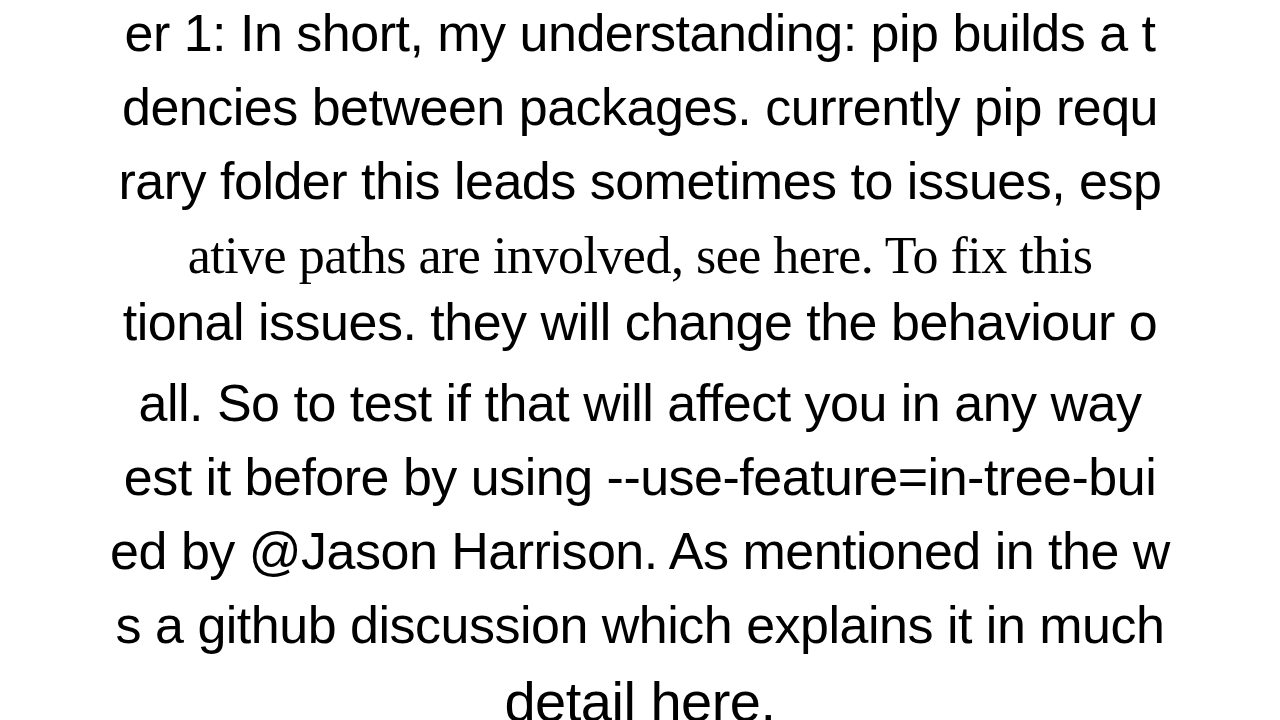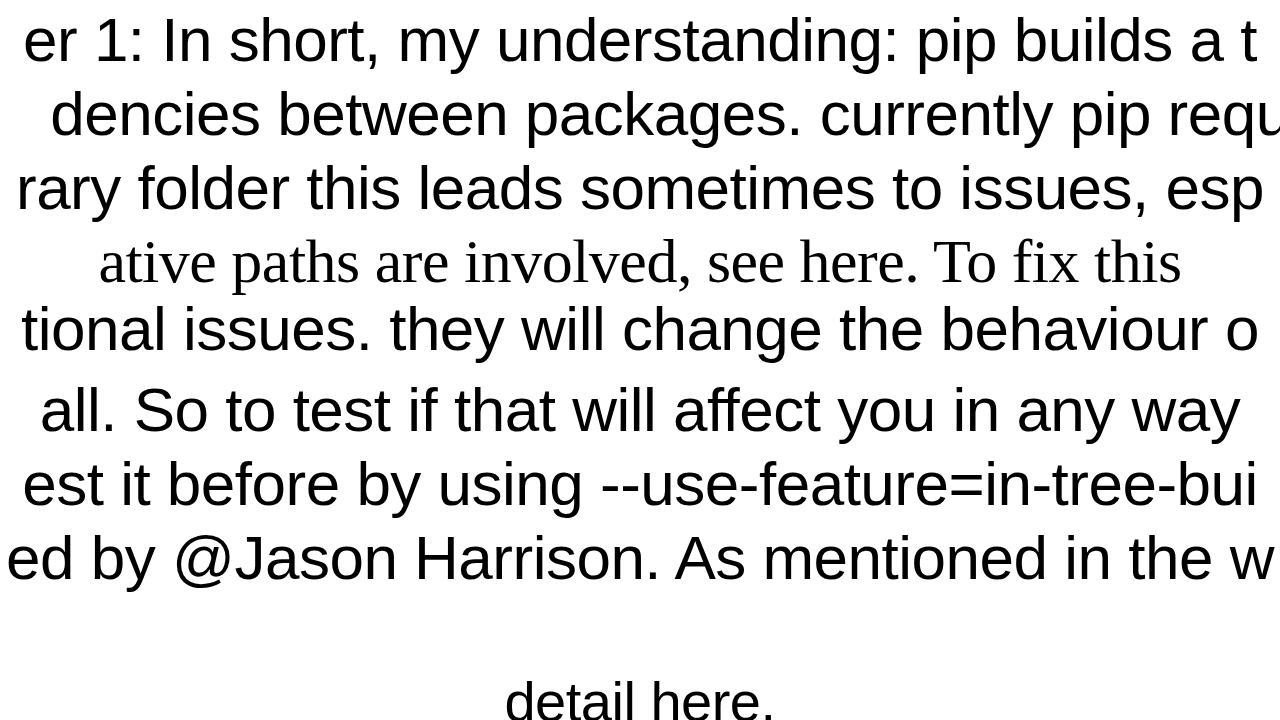--- a/index.html
+++ b/index.html
@@ -12,7 +12,7 @@
     }
     .text-block {
       font-family: Arial, Helvetica, sans-serif;
-      font-size: 62px;
+      font-size: 52px;
       line-height: 1.19;
       color: #000000;
       text-align: center;

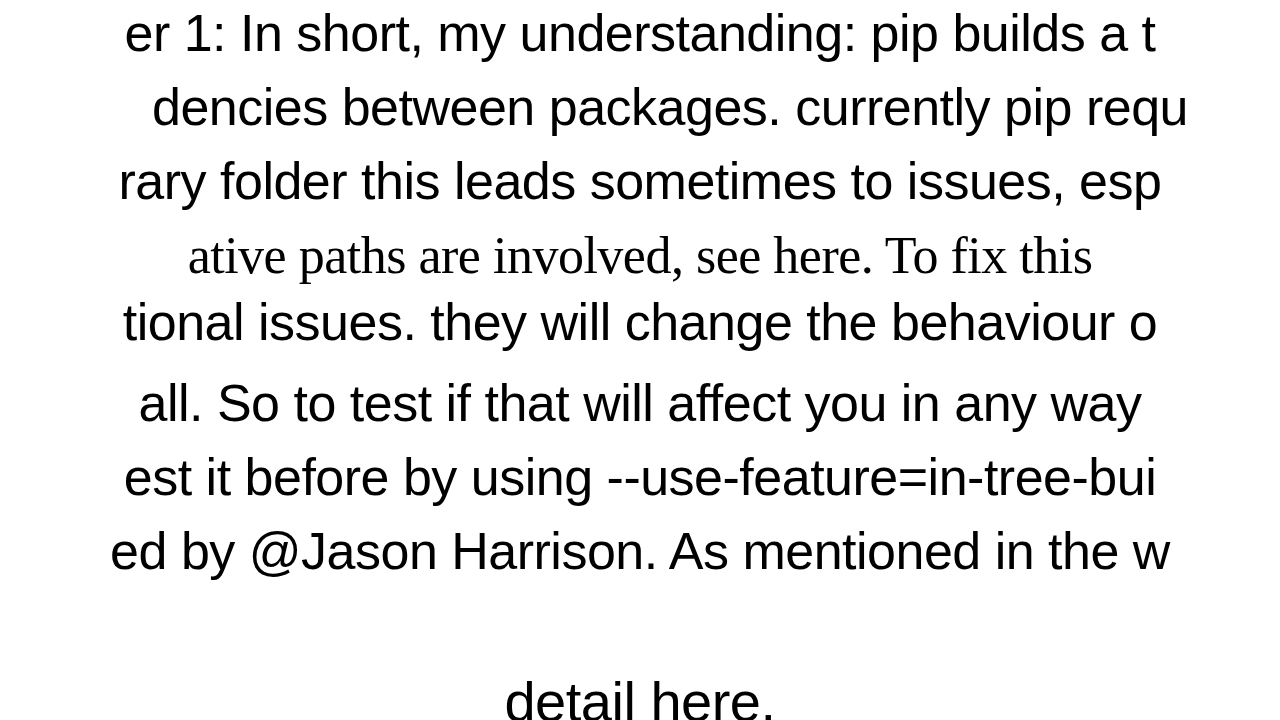--- a/index.html
+++ b/index.html
@@ -36,7 +36,7 @@
 
 <div class="wrap">
   <div class="text-block line" style="top: 3px;">er 1: In short, my understanding:  pip builds a t</div>
-  <div class="text-block line" style="top: 77px; margin-left: 30px;">dencies between packages. currently pip requ</div>
+  <div class="text-block line" style="top: 77px;">dencies between packages. currently pip requ</div>
   <div class="text-block line" style="top: 151px;">rary folder this leads sometimes to issues, esp</div>
   <div class="text-block line" style="top: 225px; font-family: Liberation Serif, serif;">ative paths are involved, see here.  To fix this</div>
   <div class="text-block line" style="top: 292px;">tional issues. they will change the behaviour o</div>

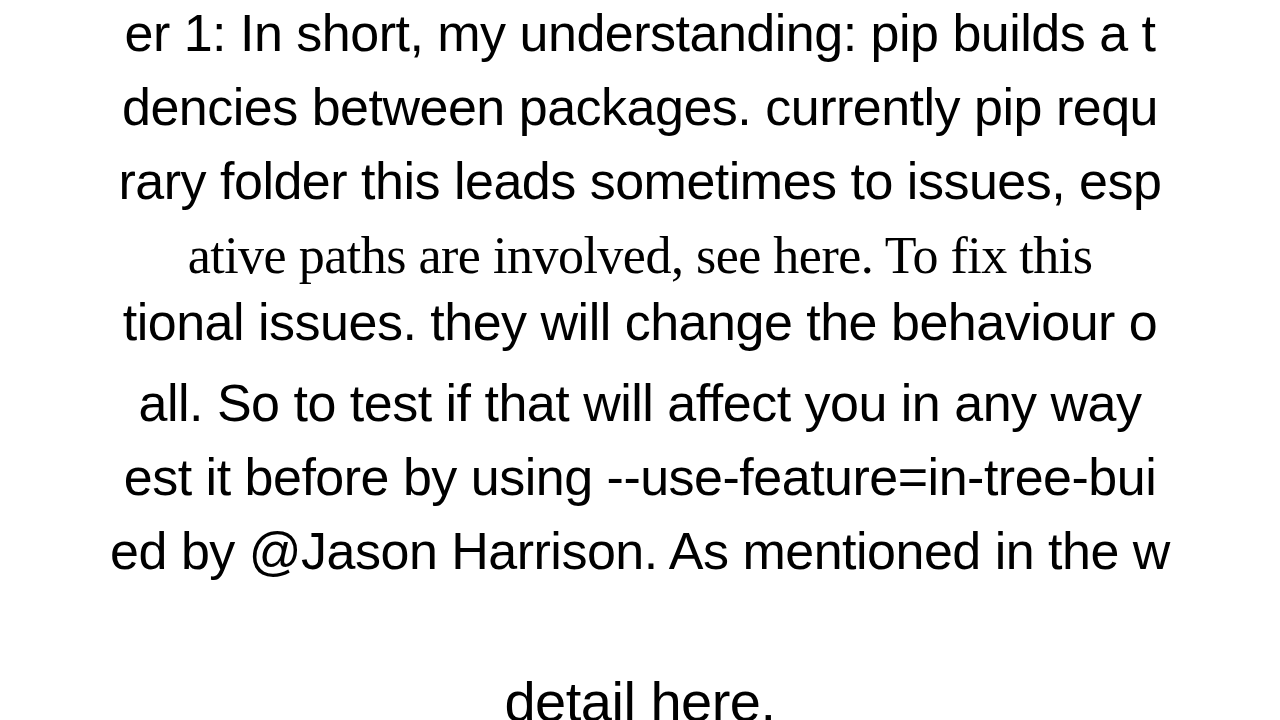--- a/index.html
+++ b/index.html
@@ -43,6 +43,7 @@
   <div class="text-block line" style="top: 373px;">all. So to test if that will affect you in any way </div>
   <div class="text-block line" style="top: 447px;">est it before by using --use-feature=in-tree-bui</div>
   <div class="text-block line" style="top: 521px;">ed by @Jason Harrison. As mentioned in the w</div>
+  <div class="text-block line" style="top: 595px;">s a github discussion which explains it in much</div>
   <div class="text-block line" style="top: 669px; font-size:56px;">detail here.</div>
 </div>
 

